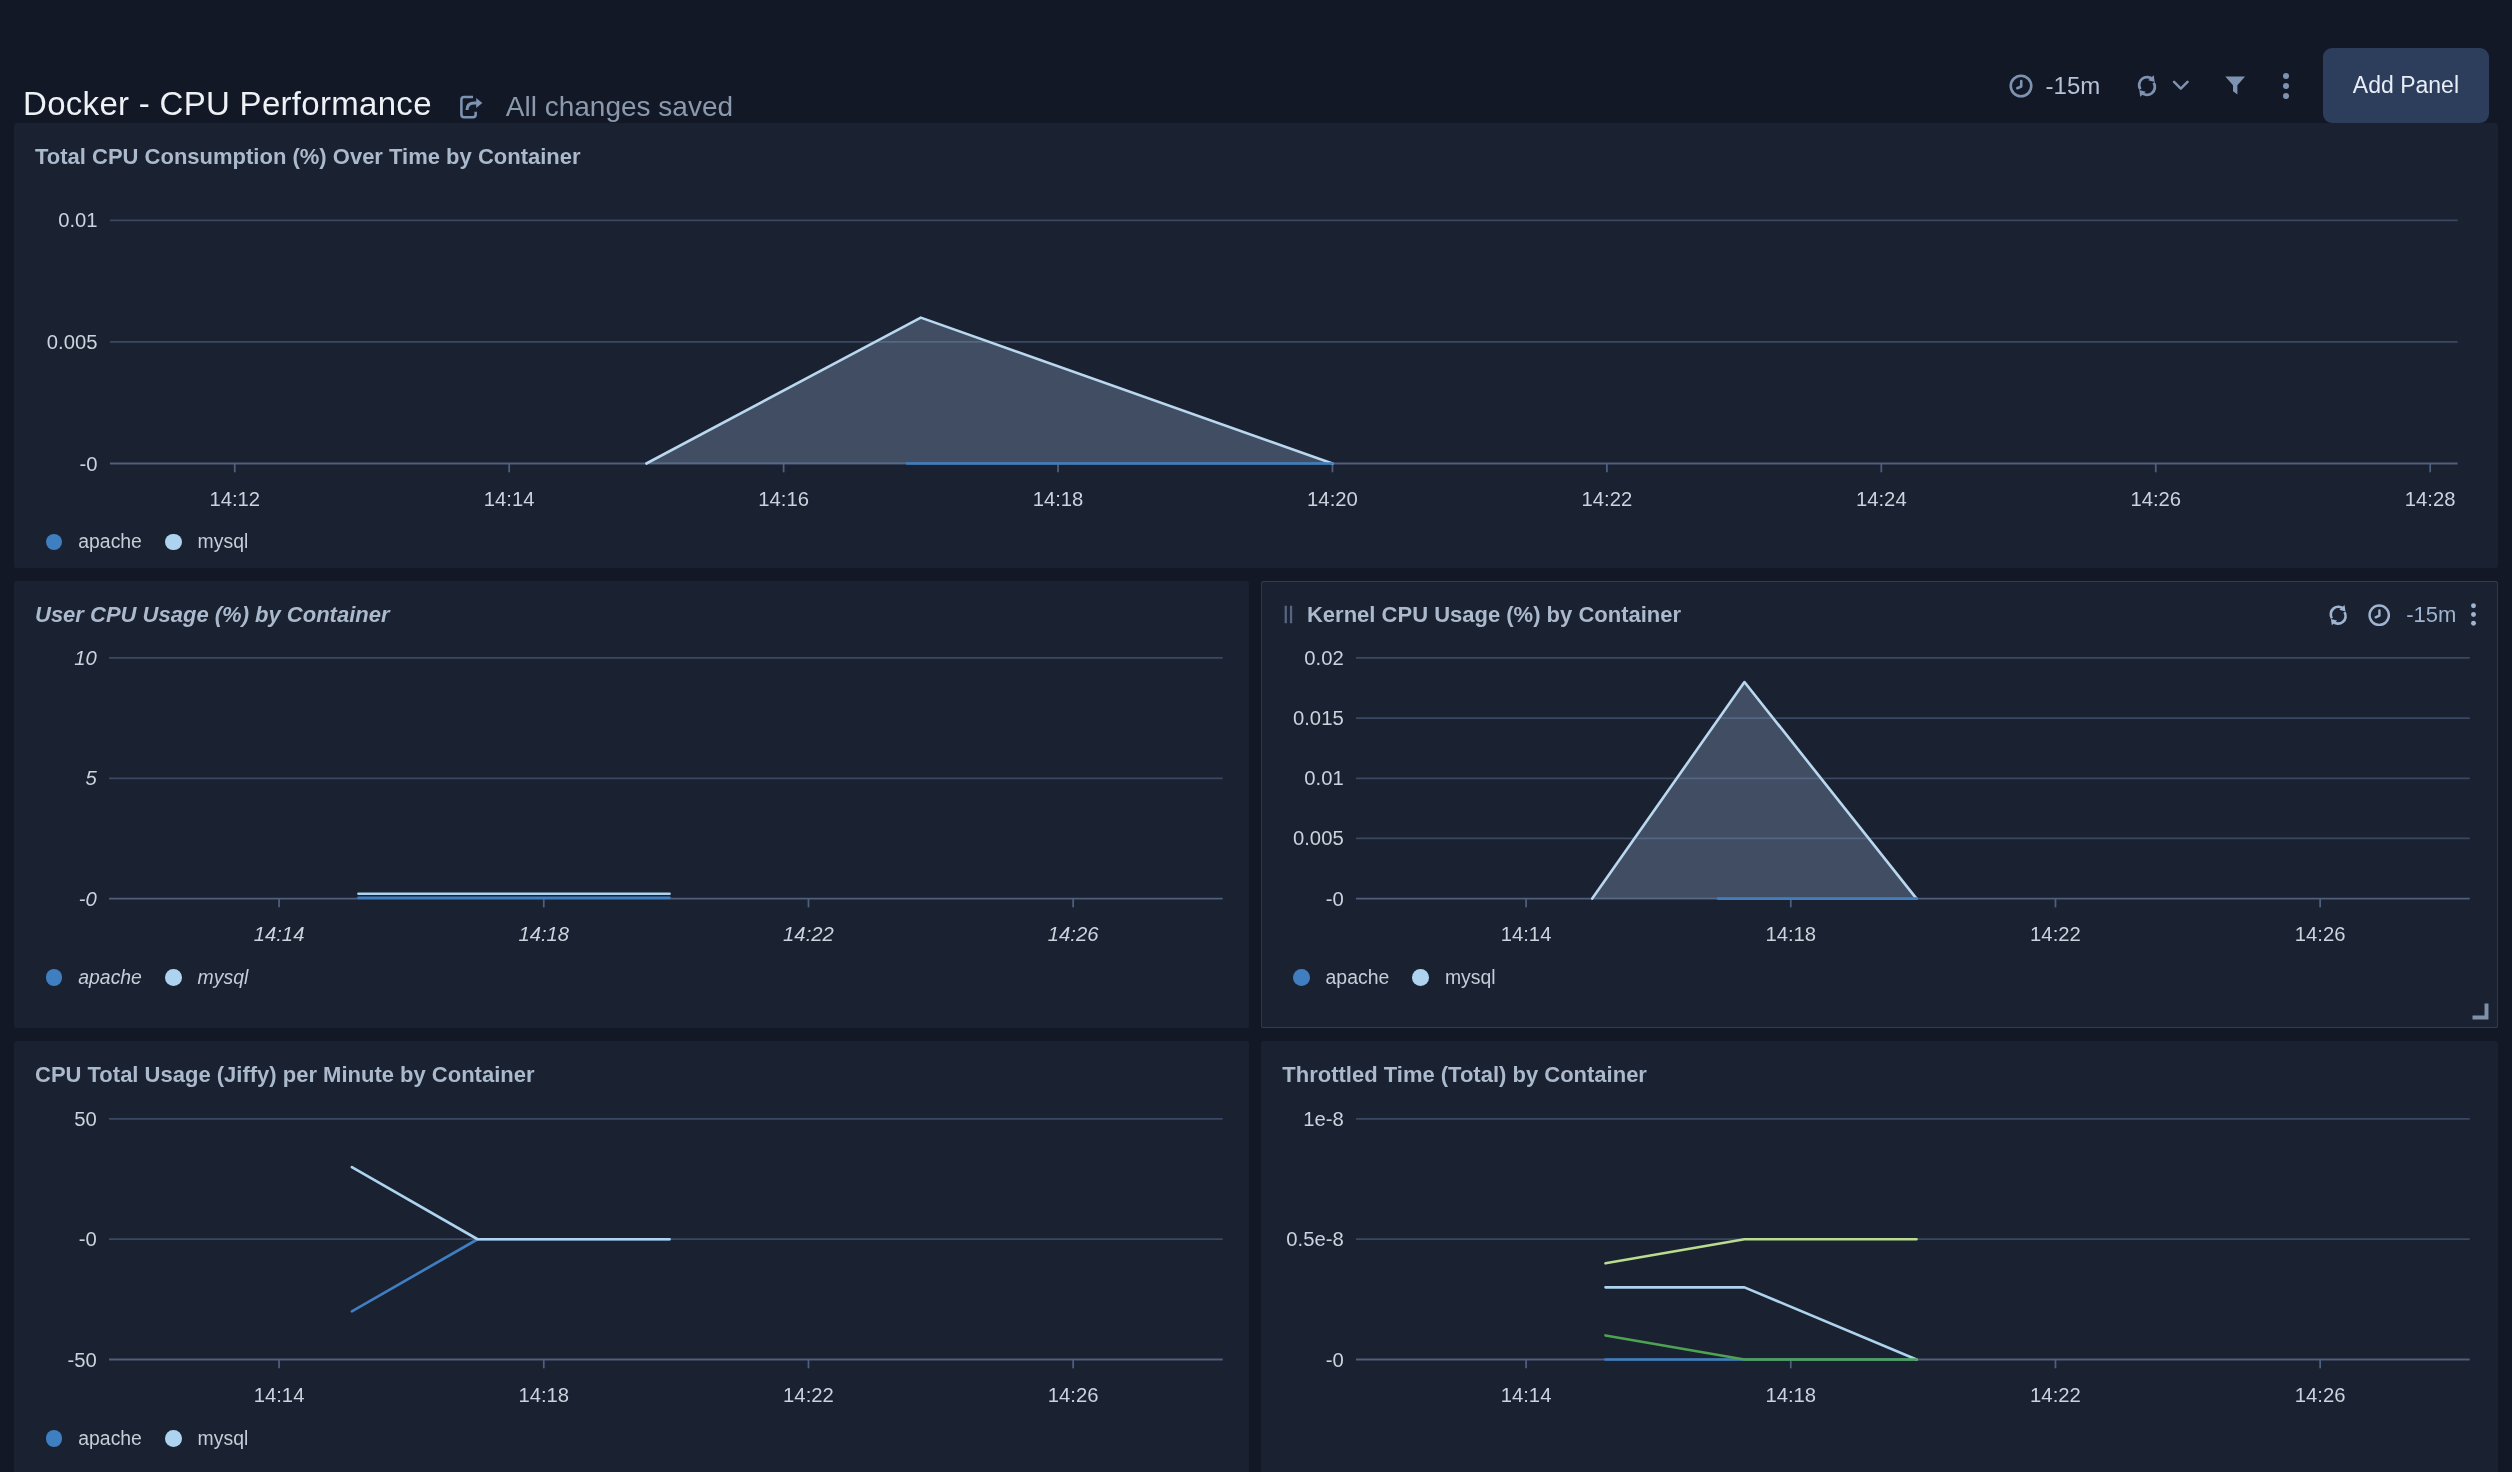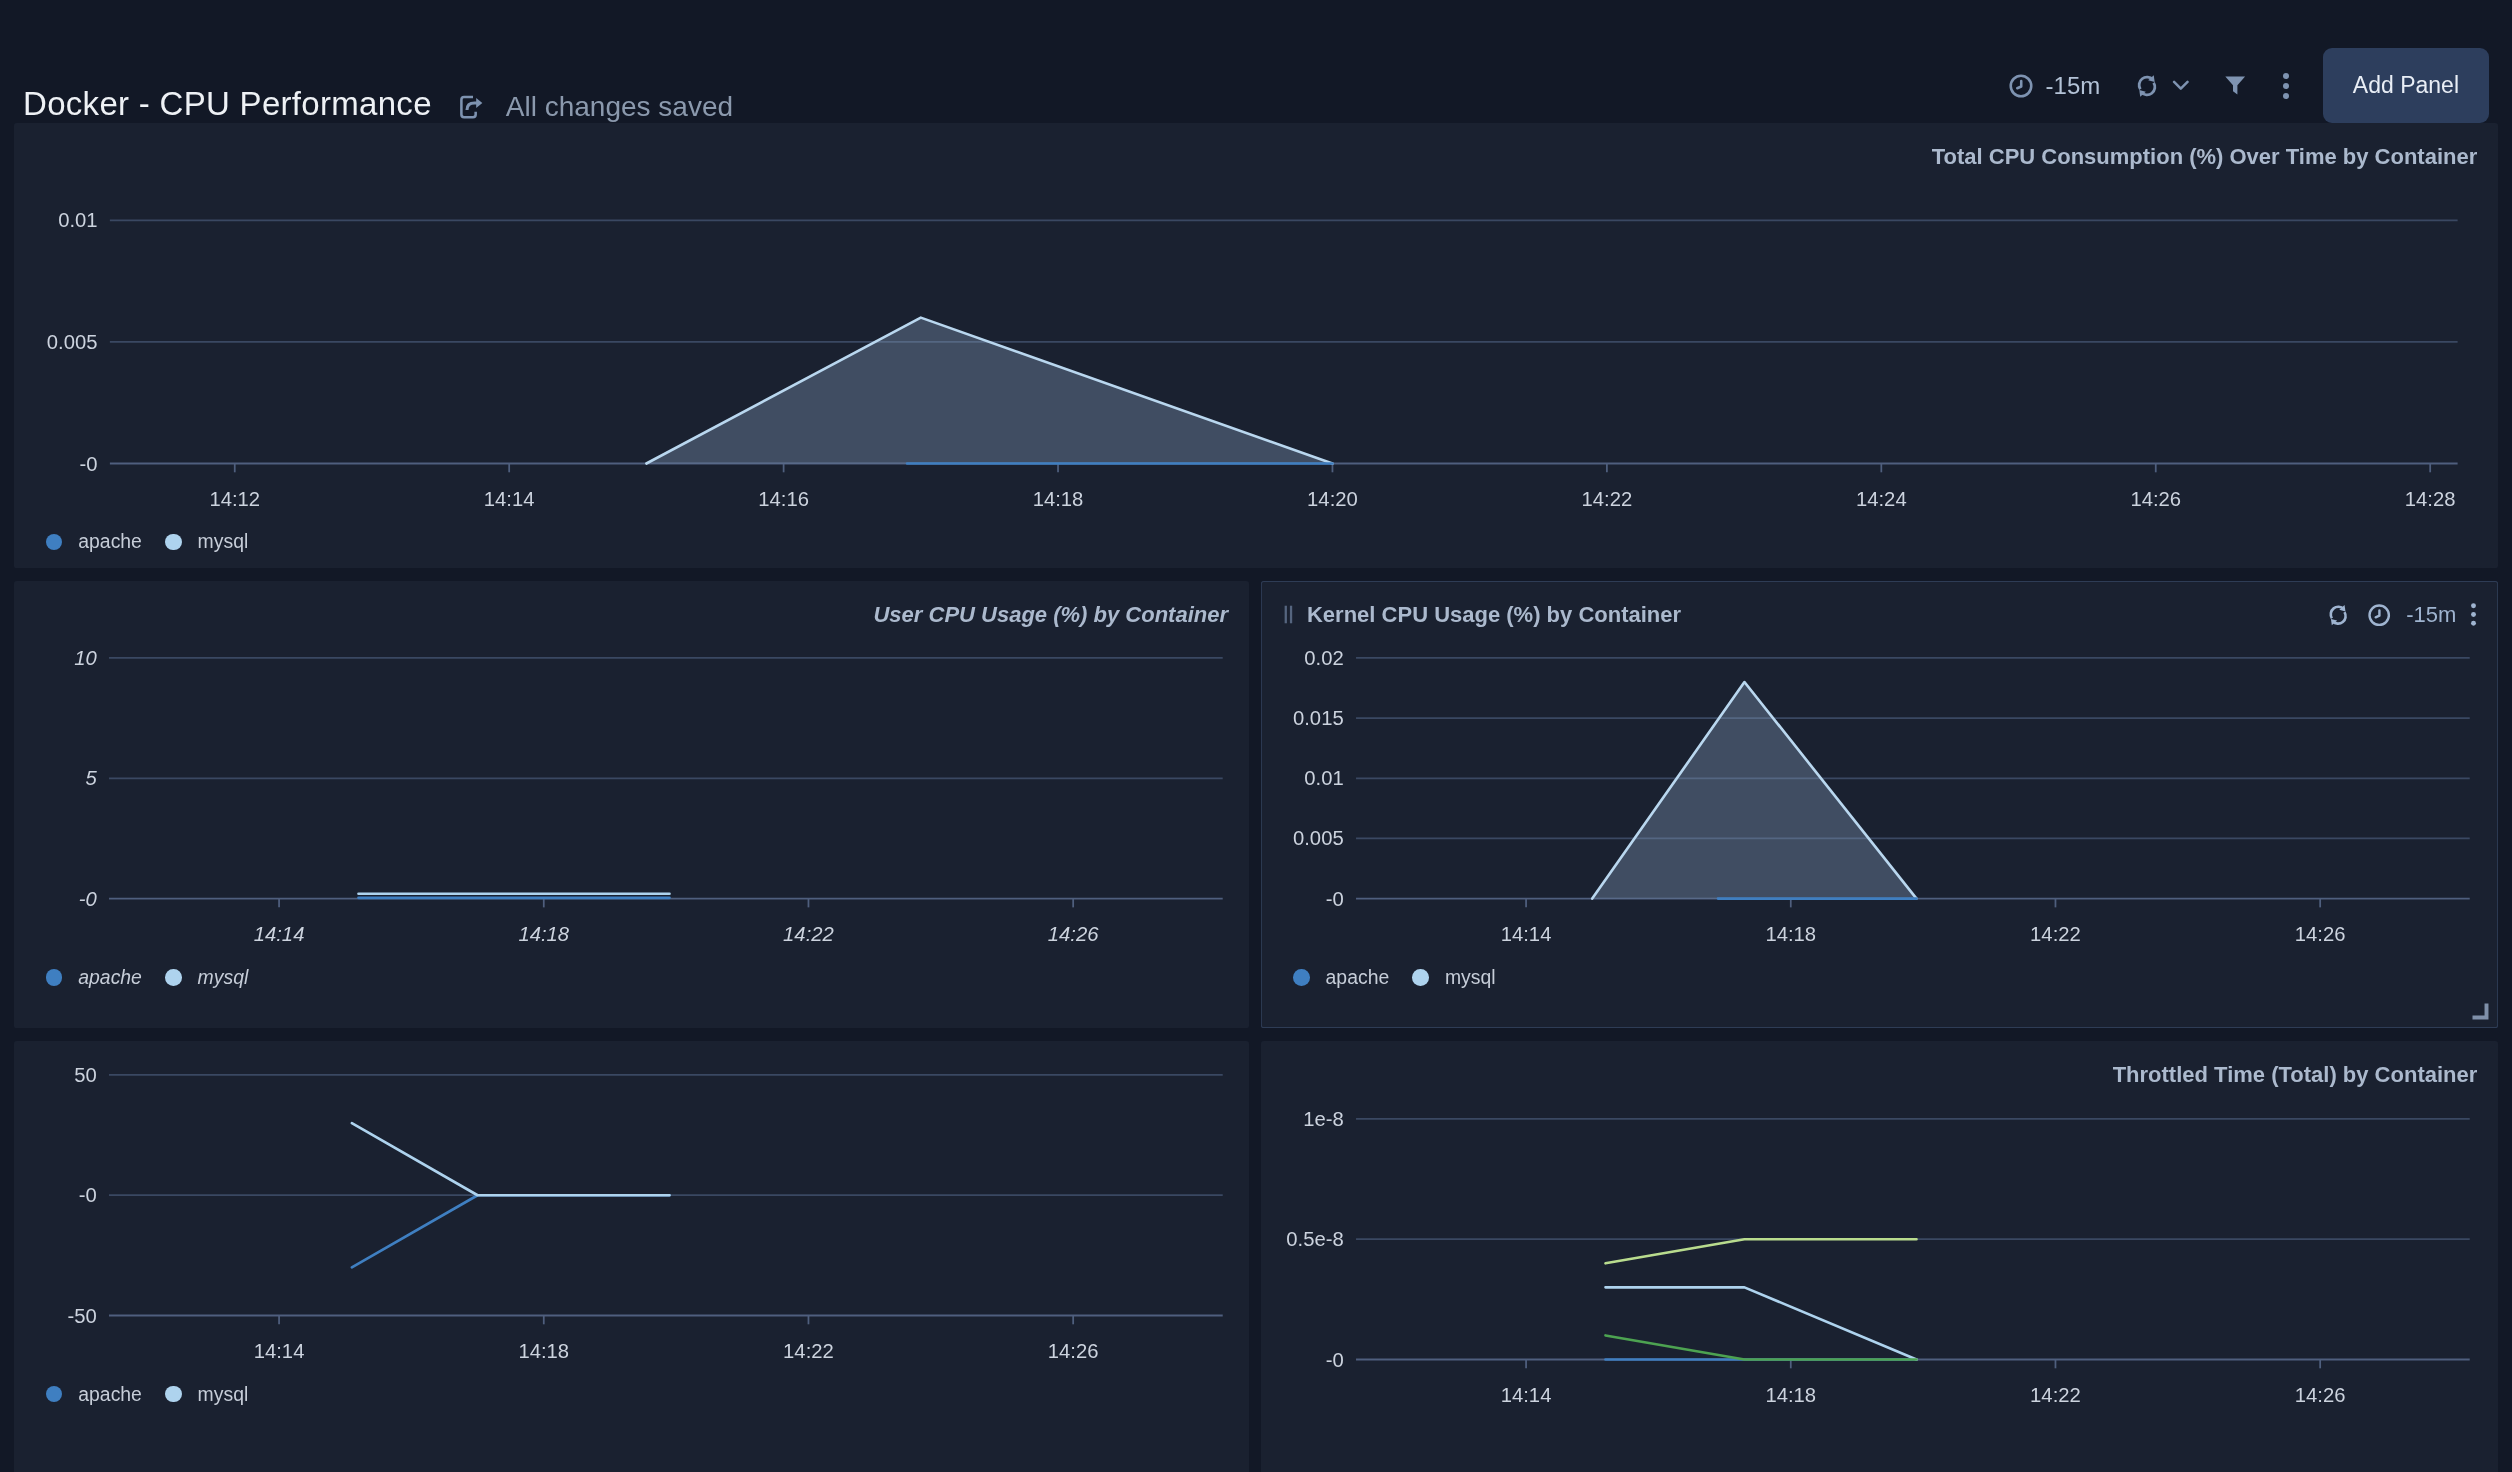--- a/index.html
+++ b/index.html
@@ -38,7 +38,7 @@
   }
   .panel.full { grid-column:1 / 3; }
   .panel.hovered { box-shadow: inset 0 0 0 0.9px #2e3c55; }
-  .panel-header { display:flex; align-items:center; height:32px; margin-bottom:12.3px; gap:10.6px;justify-content:flex-end; }
+  .panel-header { display:flex; align-items:center; height:32px; margin-bottom:12.3px; gap:10.6px; }
   .panel-title { font-size:22px; font-weight:600; color:#abb9cd; margin:0; }
   .panel-controls { margin-left:auto; display:flex; align-items:center; gap:14px; color:#9fb4d0; font-size:22px; }
   .chart { display:block; }

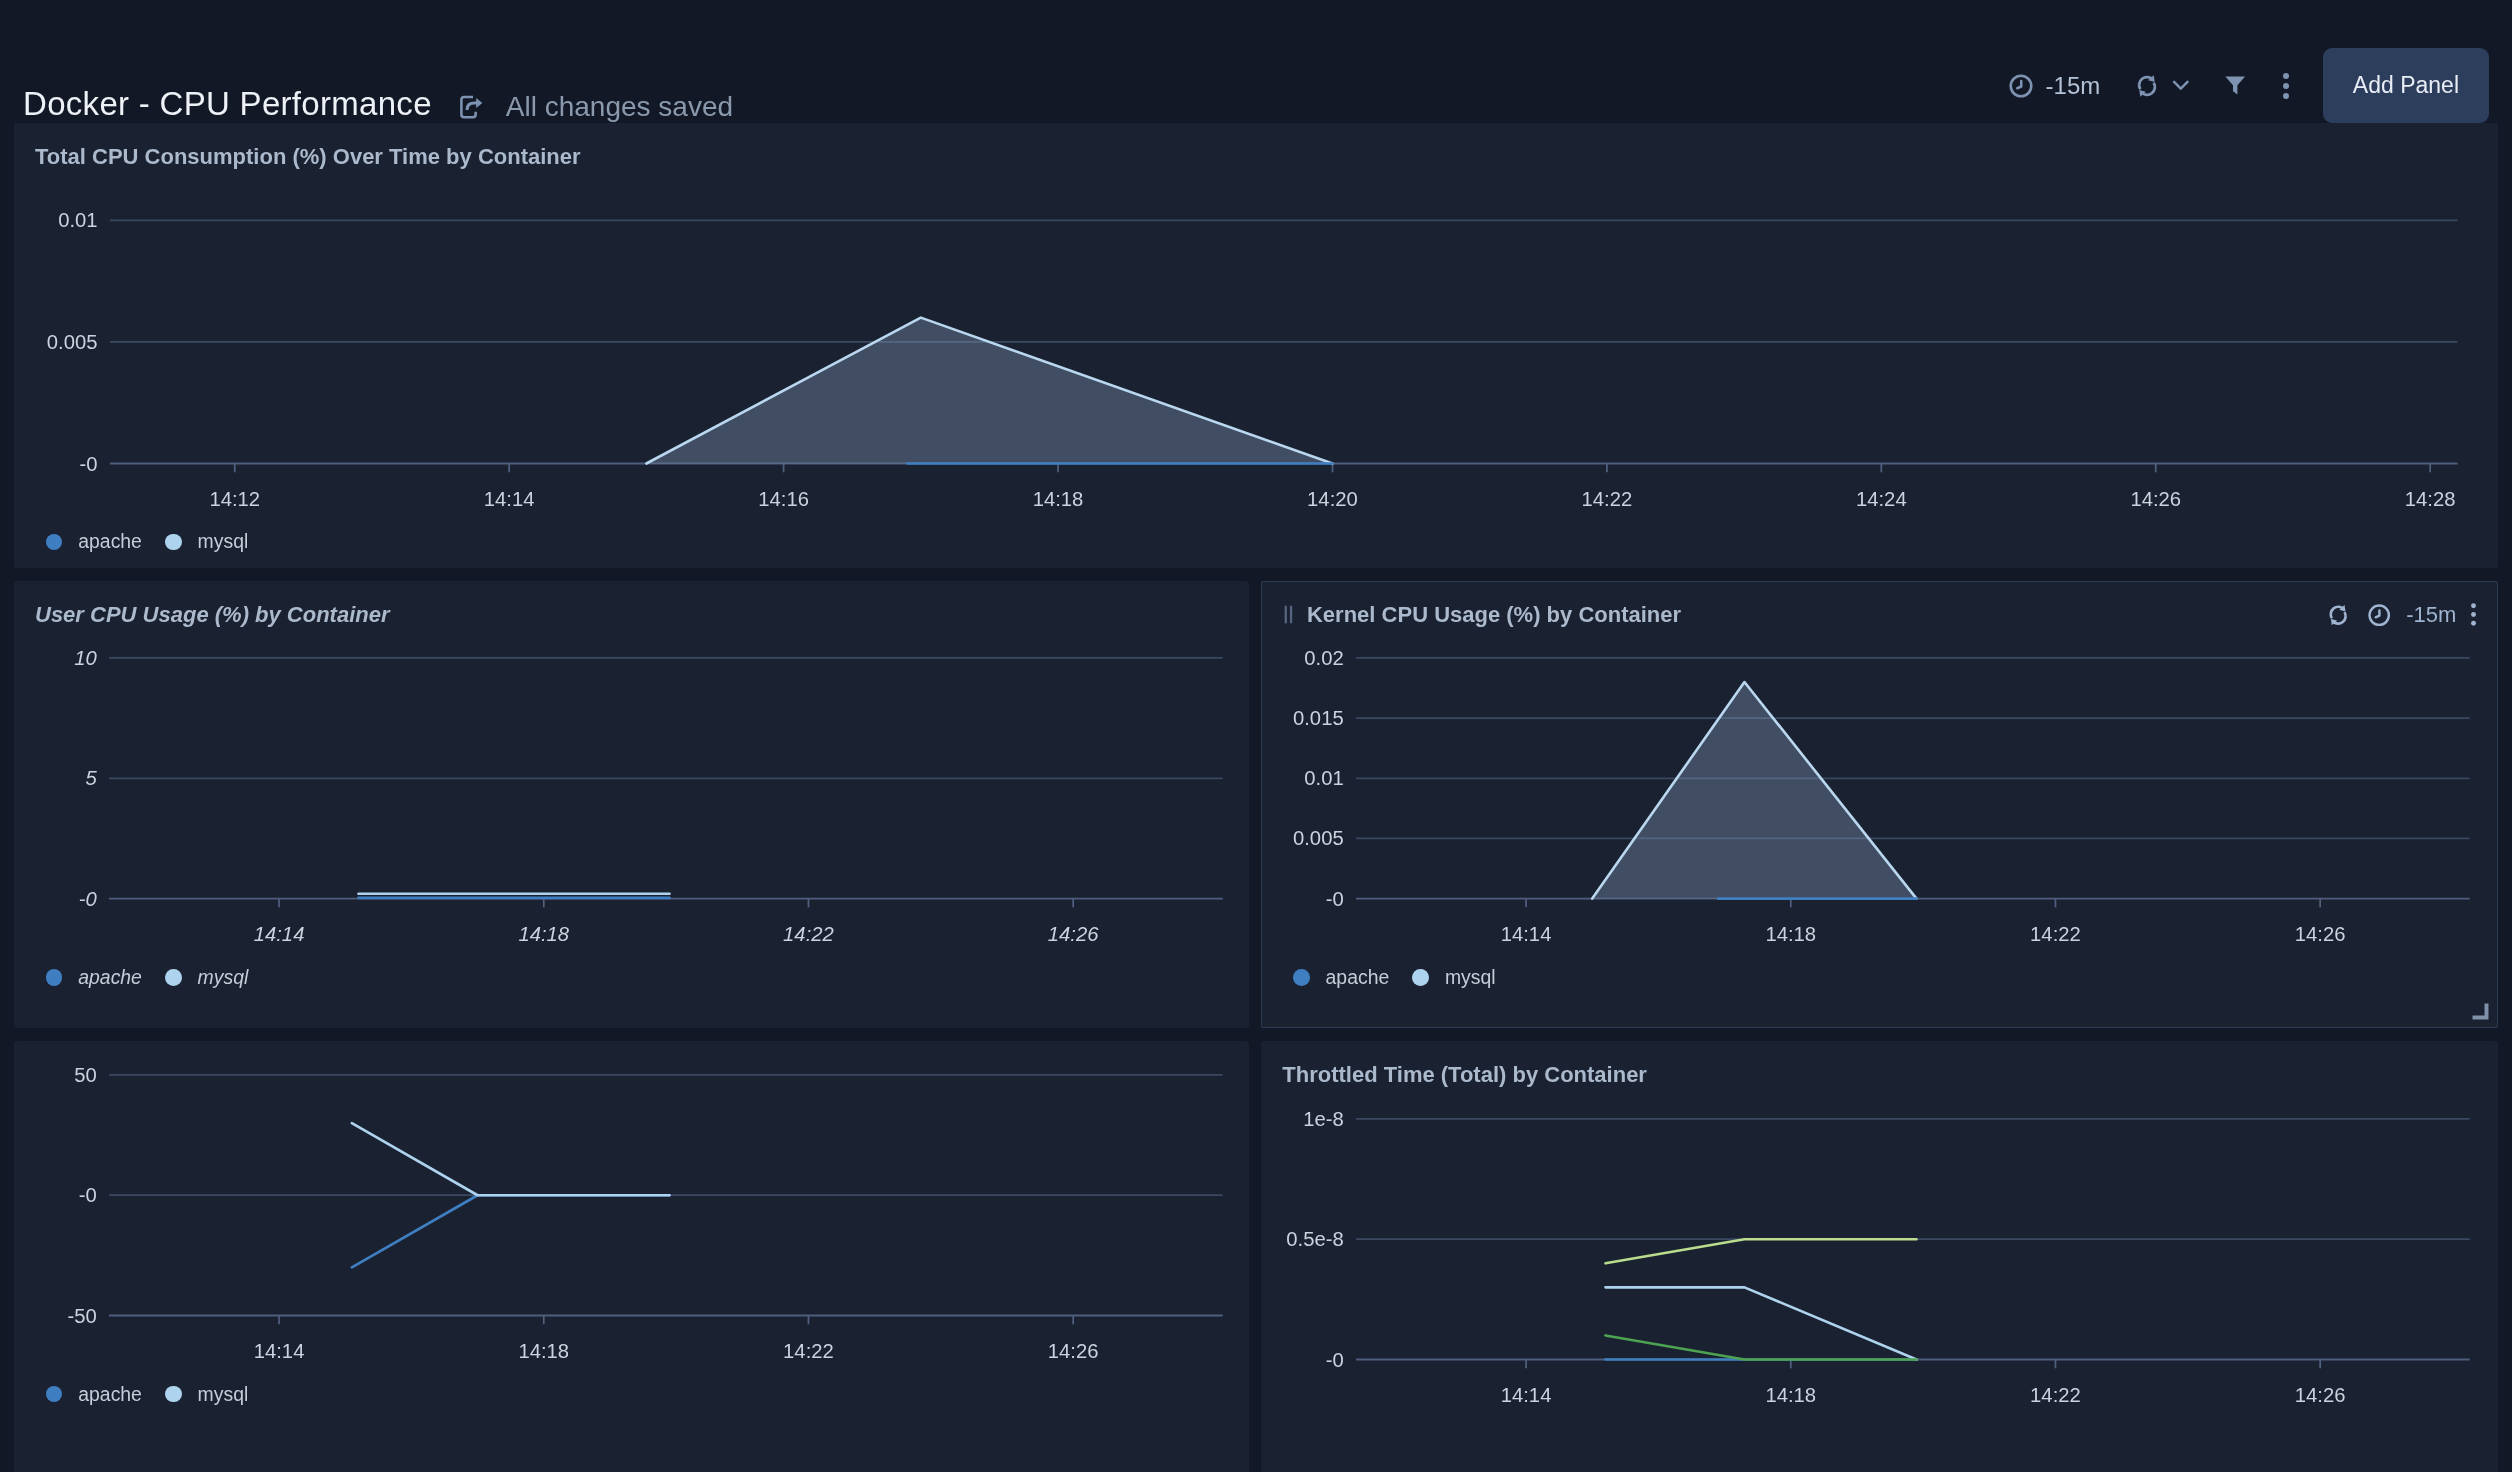--- a/index.html
+++ b/index.html
@@ -266,6 +266,11 @@
     </span>
   </section>
     <section class="panel" style="height: 449px;">
+    <div class="panel-header">
+
+      <h3 class="panel-title">CPU Total Usage (Jiffy) per Minute by Container</h3>
+
+    </div>
     <svg class="chart" width="1193" height="313" viewBox="0 0 1354 355">
         <line x1="84" y1="18.016885553470924" x2="1348" y2="18.016885553470924" stroke="#3a4862" stroke-width="2"></line>
         <text x="70" y="26.016885553470924" text-anchor="end">50</text>

